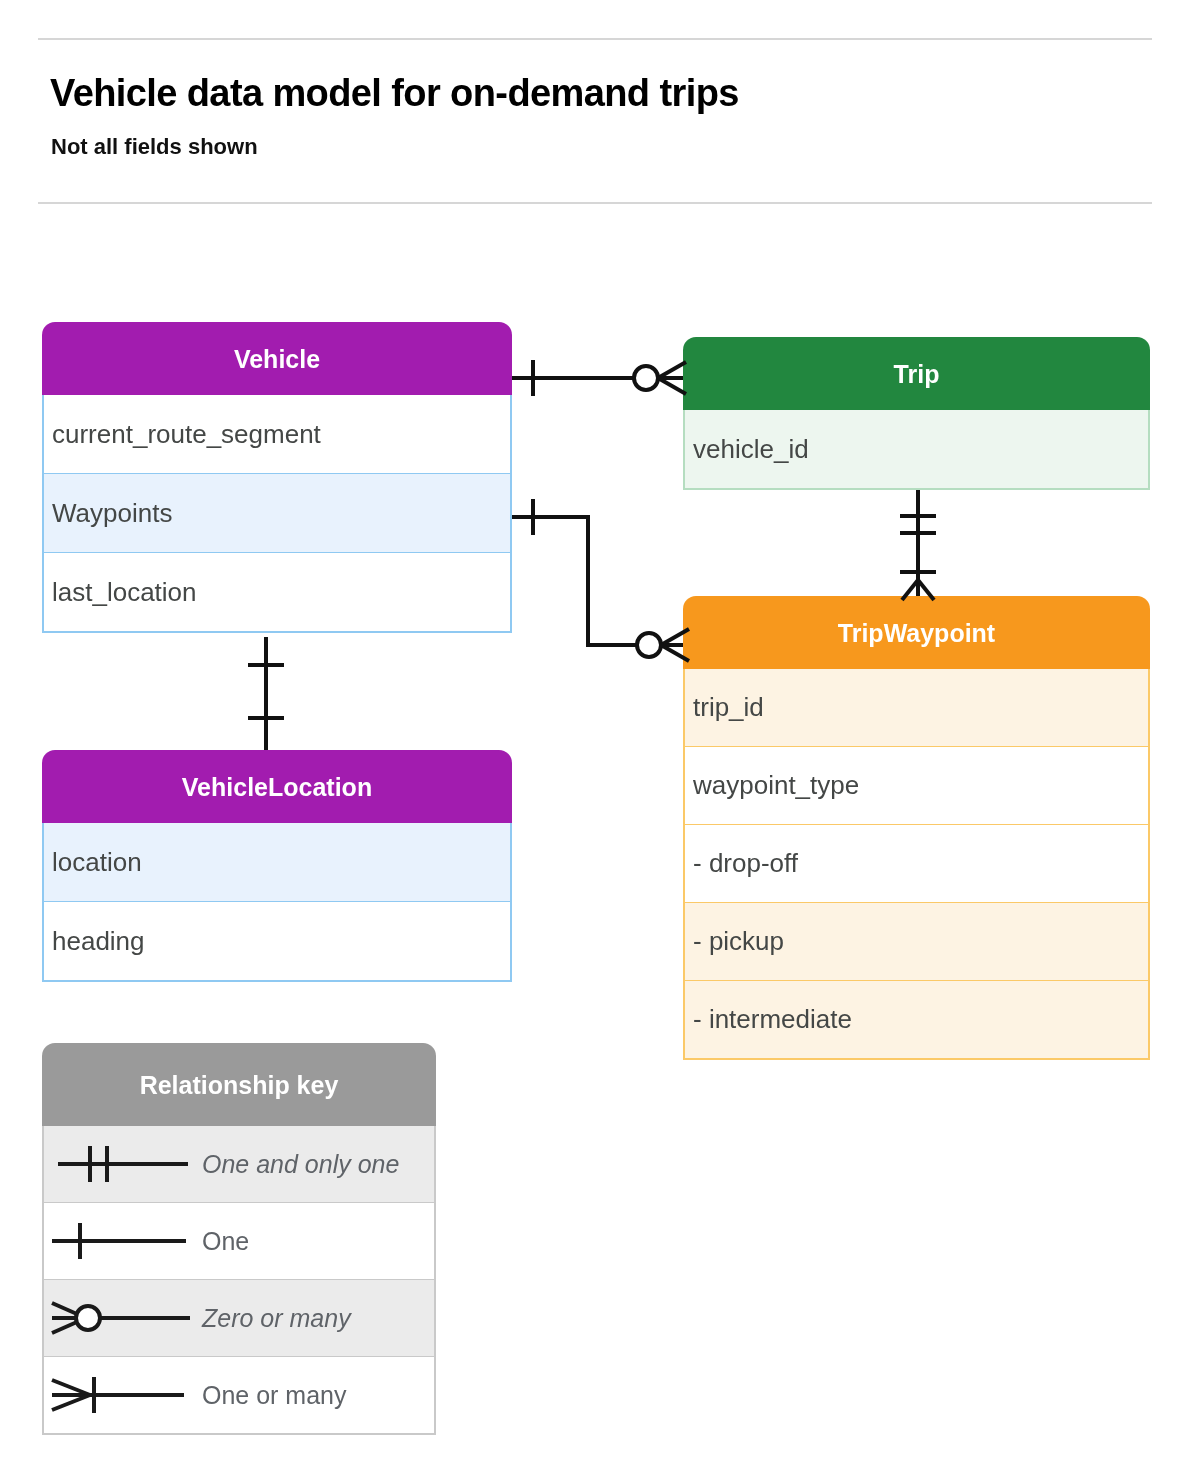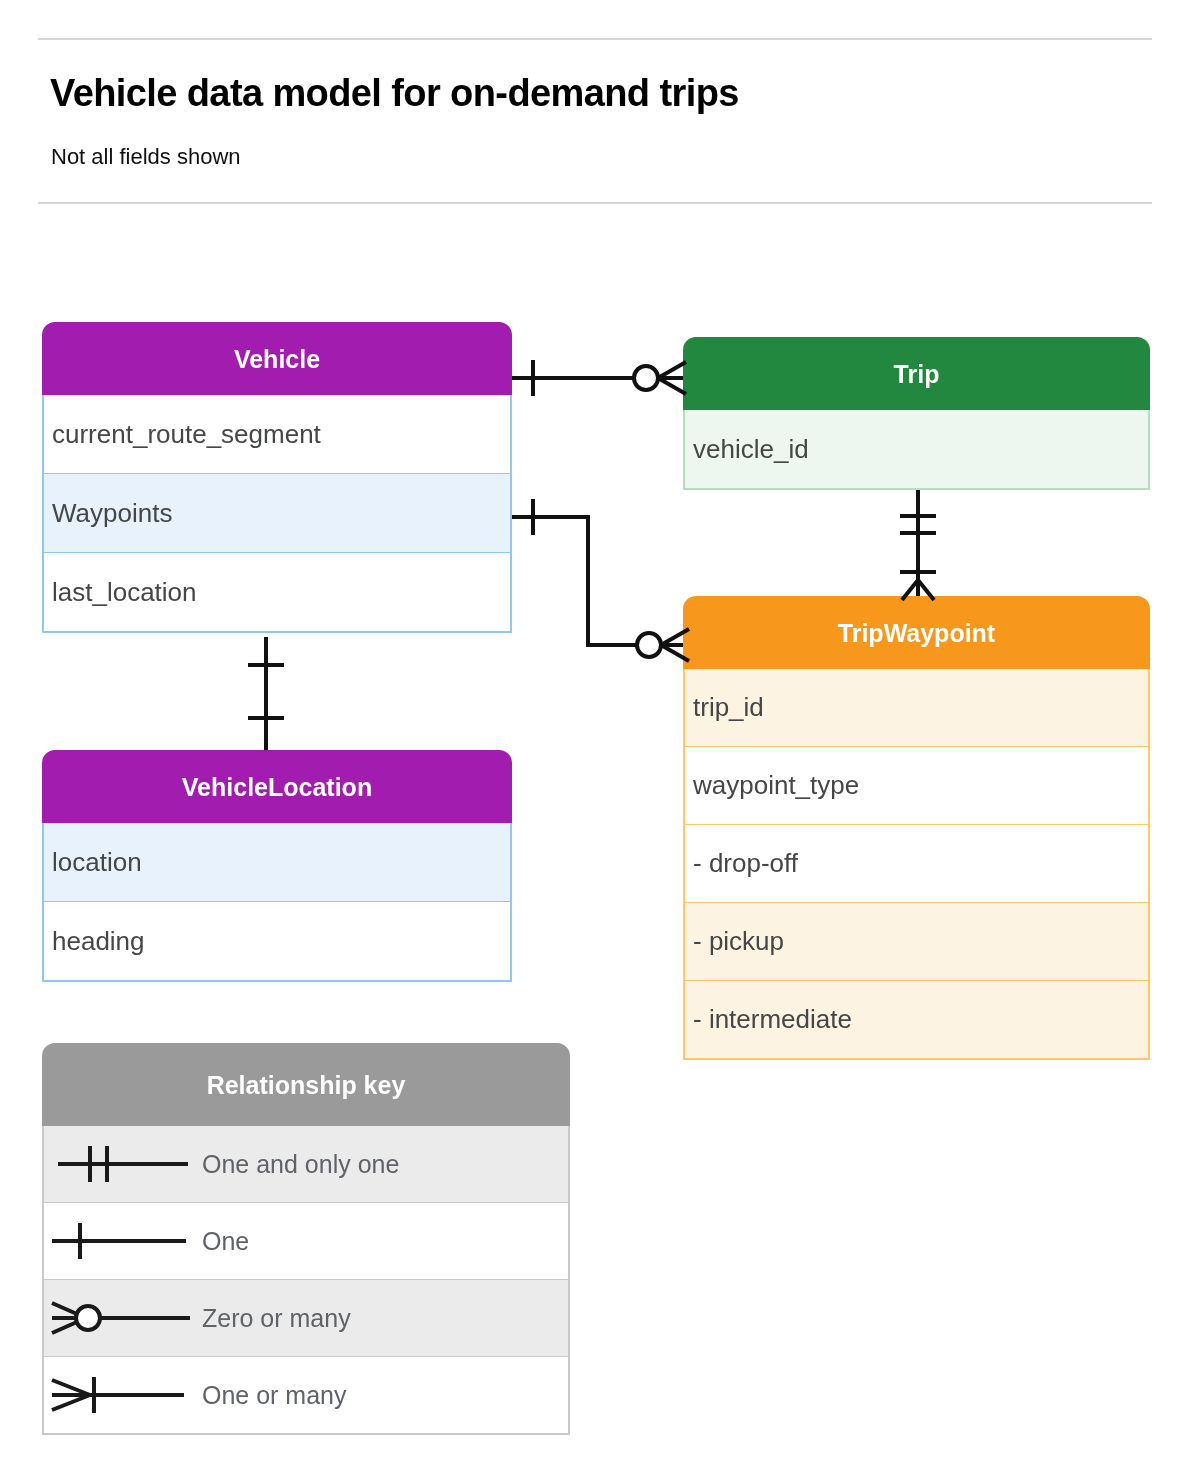--- a/index.html
+++ b/index.html
@@ -38,9 +38,9 @@
   #page-subtitle {
     position: absolute;
     left: 51px;
-    top: 144px;
+    top: 134px;
     font-size: 22px;
-    font-weight: 400;
+    font-weight: 700;
     color: #111111;
     white-space: nowrap;
   }

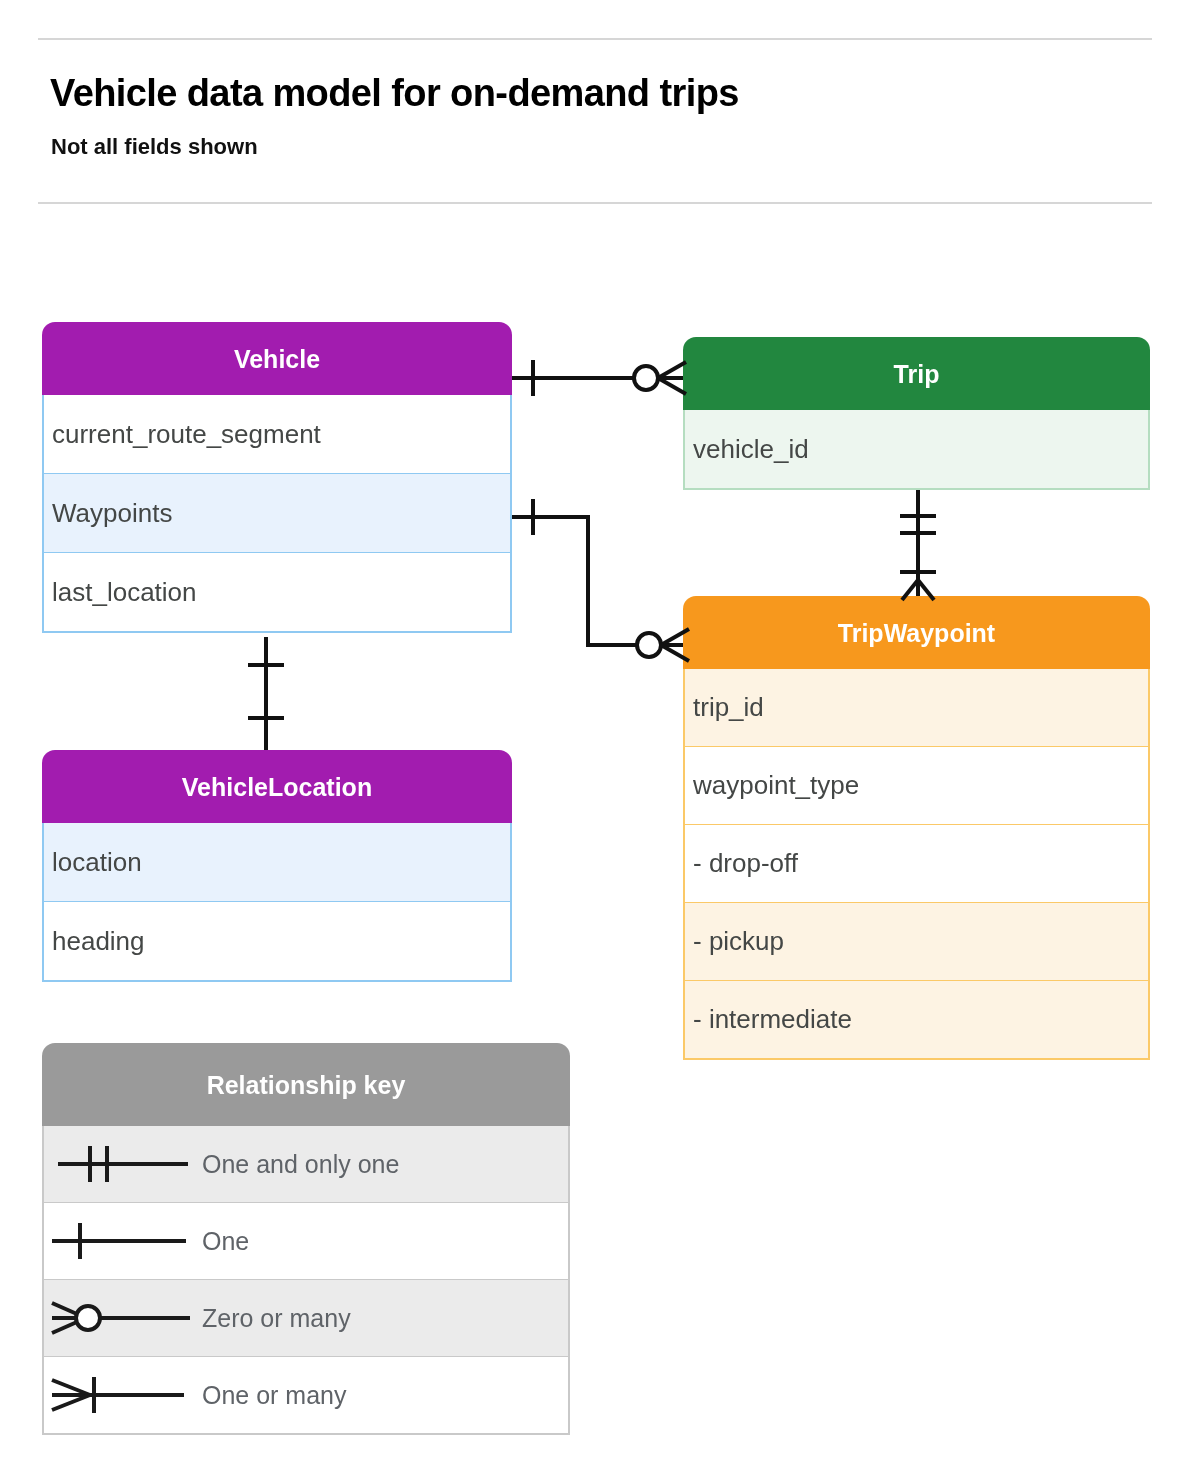--- a/index.html
+++ b/index.html
@@ -98,7 +98,7 @@
   #entity-trip      { left: 683px; top: 337px; width: 467px; }
   #entity-tripwp    { left: 683px; top: 596px; width: 467px; text-align: right; }
   #entity-vehloc    { left: 42px;  top: 750px; width: 470px; }
-  #legend-box       { left: 42px;  top: 1043px; width: 528px; }
+  #legend-box       { left: 42px;  top: 1043px; width: 394px; }
 
   #entity-tripwp .ent-row { height: 79px; }
   #legend-box .ent-header { height: 84px; }

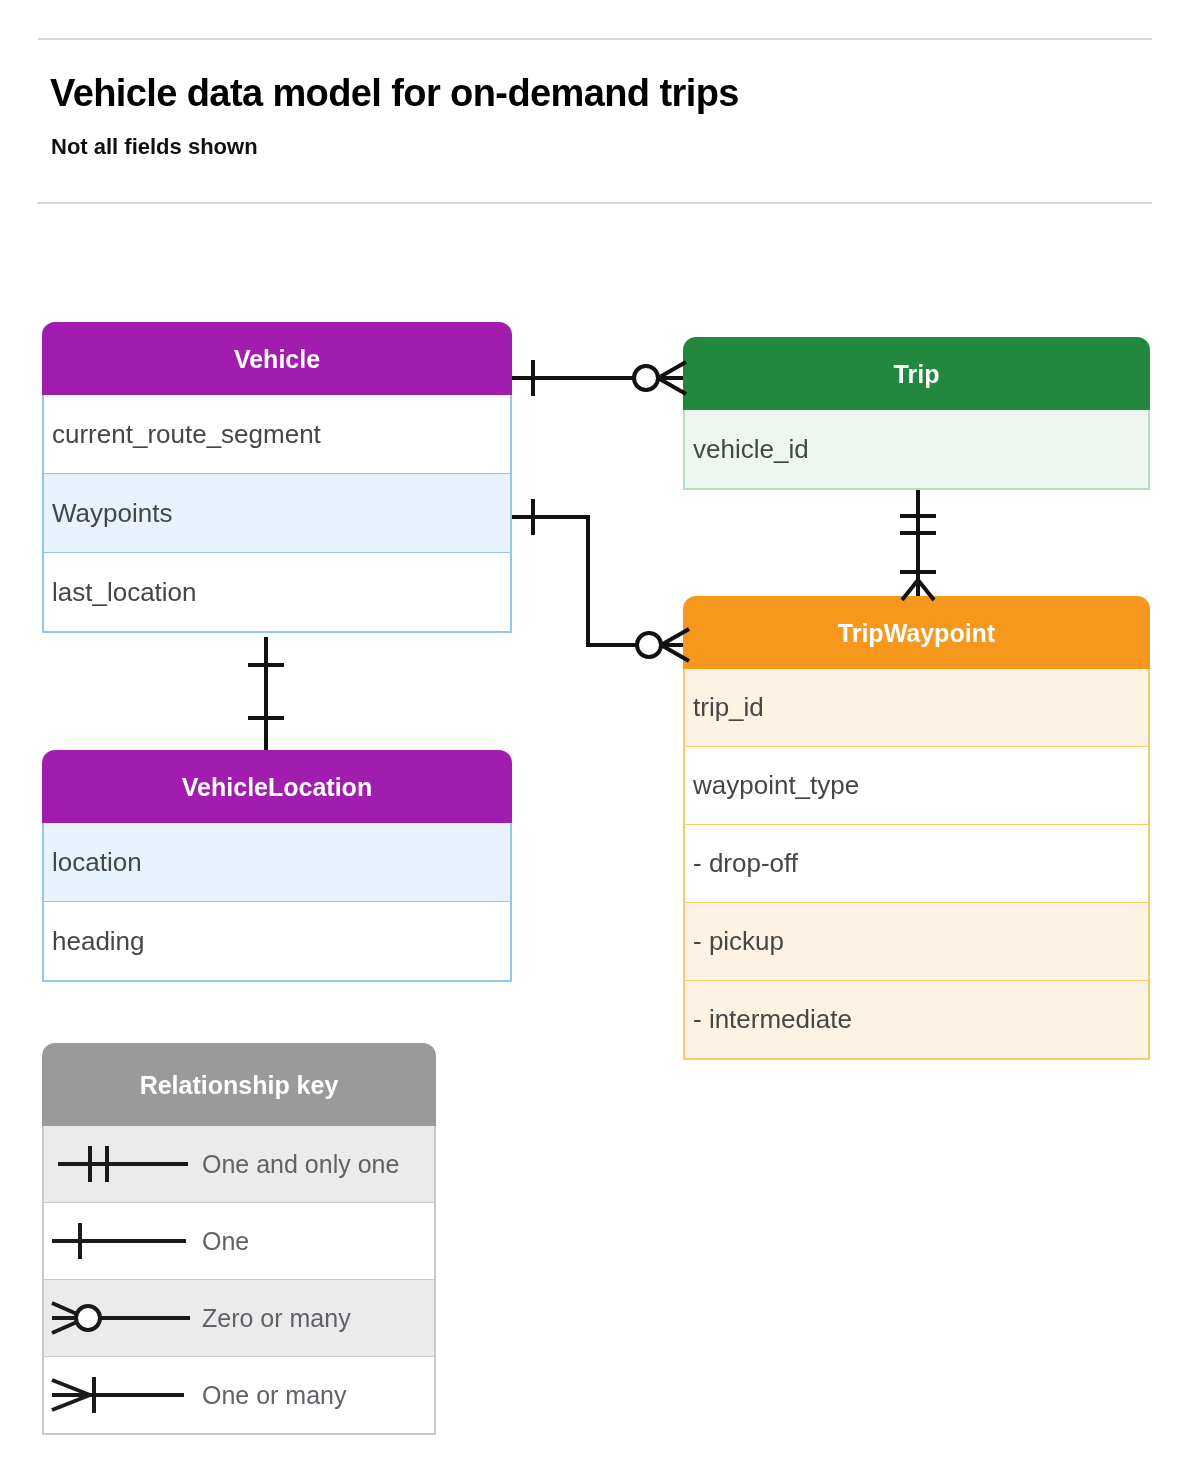--- a/index.html
+++ b/index.html
@@ -91,7 +91,7 @@
   
   .gray .ent-header { background: #9a9a9a; }
   .gray .ent-row { border-color: #c9c9c9; background: #ffffff; }
-  .gray .ent-row.tint { background: #ebebeb; }
+  .gray .ent-row.tint { background: #ebebeb; font-style: italic; }
 
   
   #entity-vehicle   { left: 42px;  top: 322px; width: 470px; }

